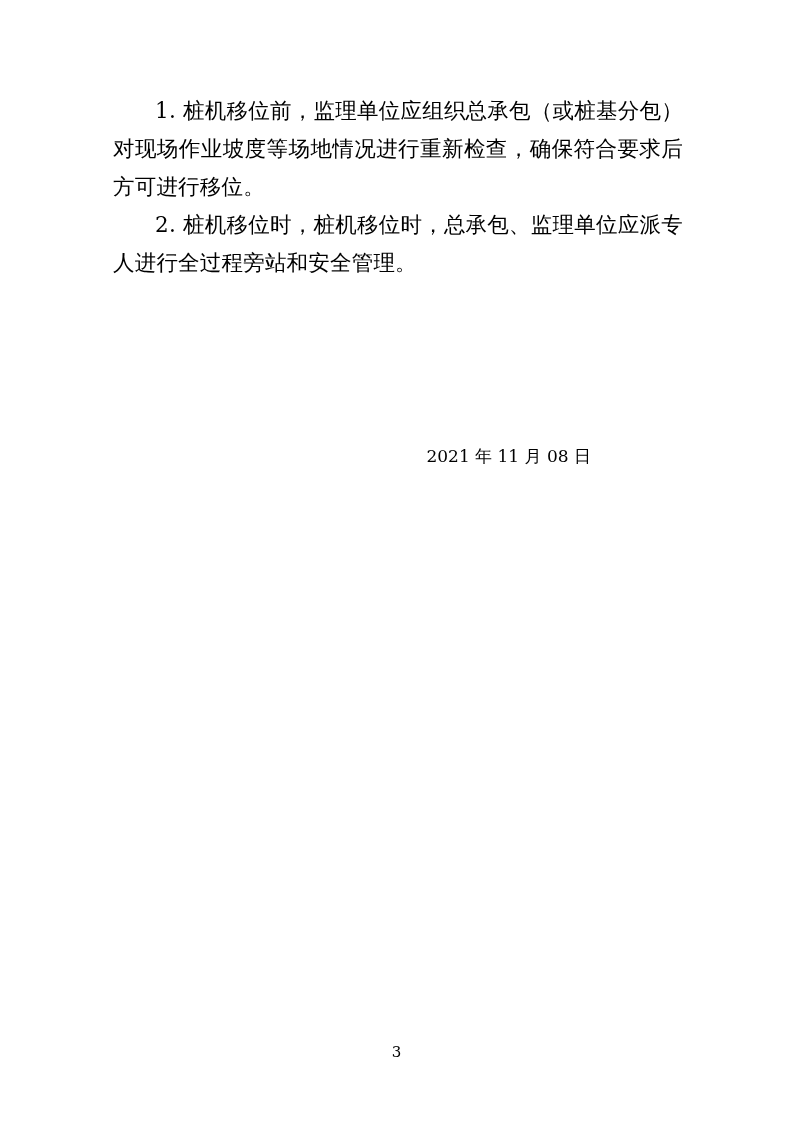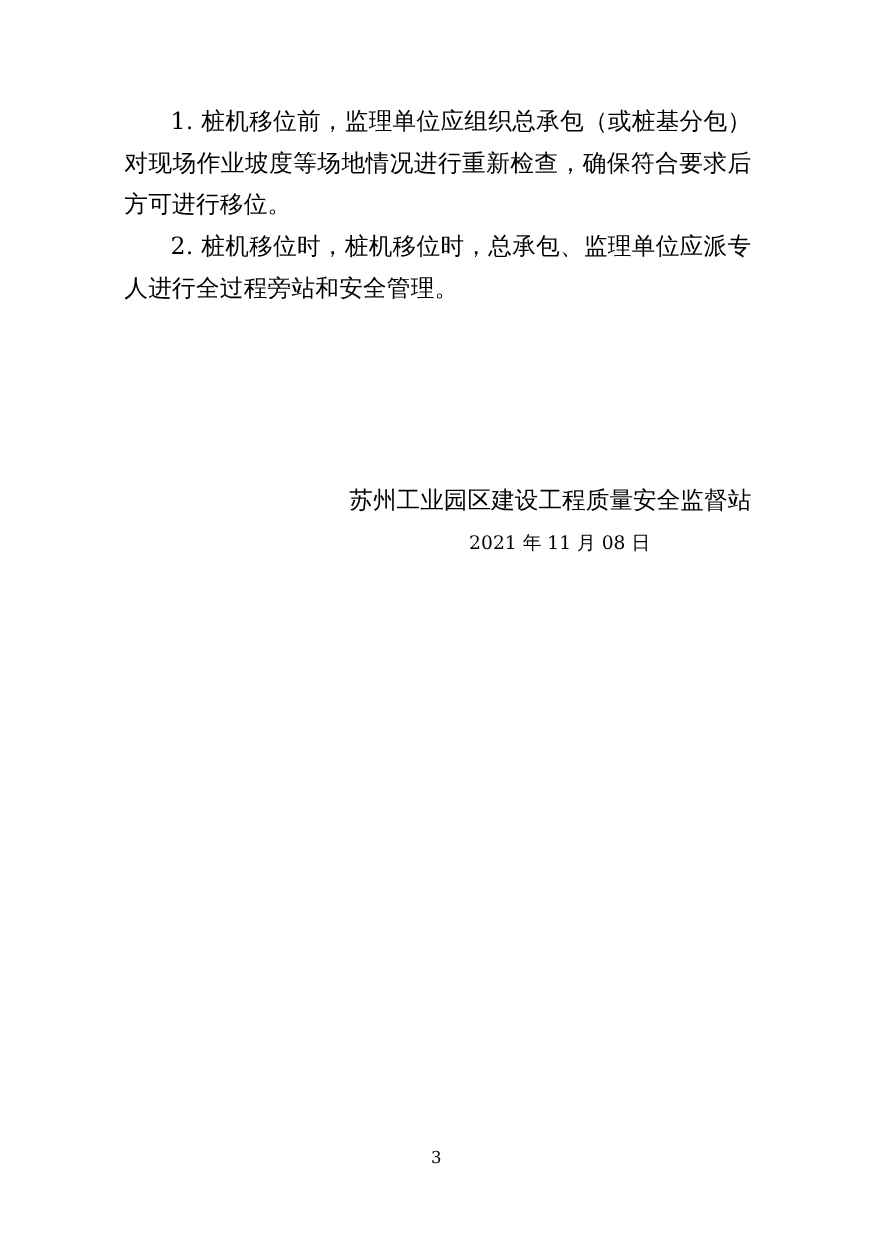--- a/index.html
+++ b/index.html
@@ -84,7 +84,6 @@
   </div>
 
   <div class="signature-block">
-    <div class="sig-line">苏州工业园区建设工程质量安全监督站</div>
     <div class="sig-date">2021 年 11 月 08 日</div>
   </div>
 

